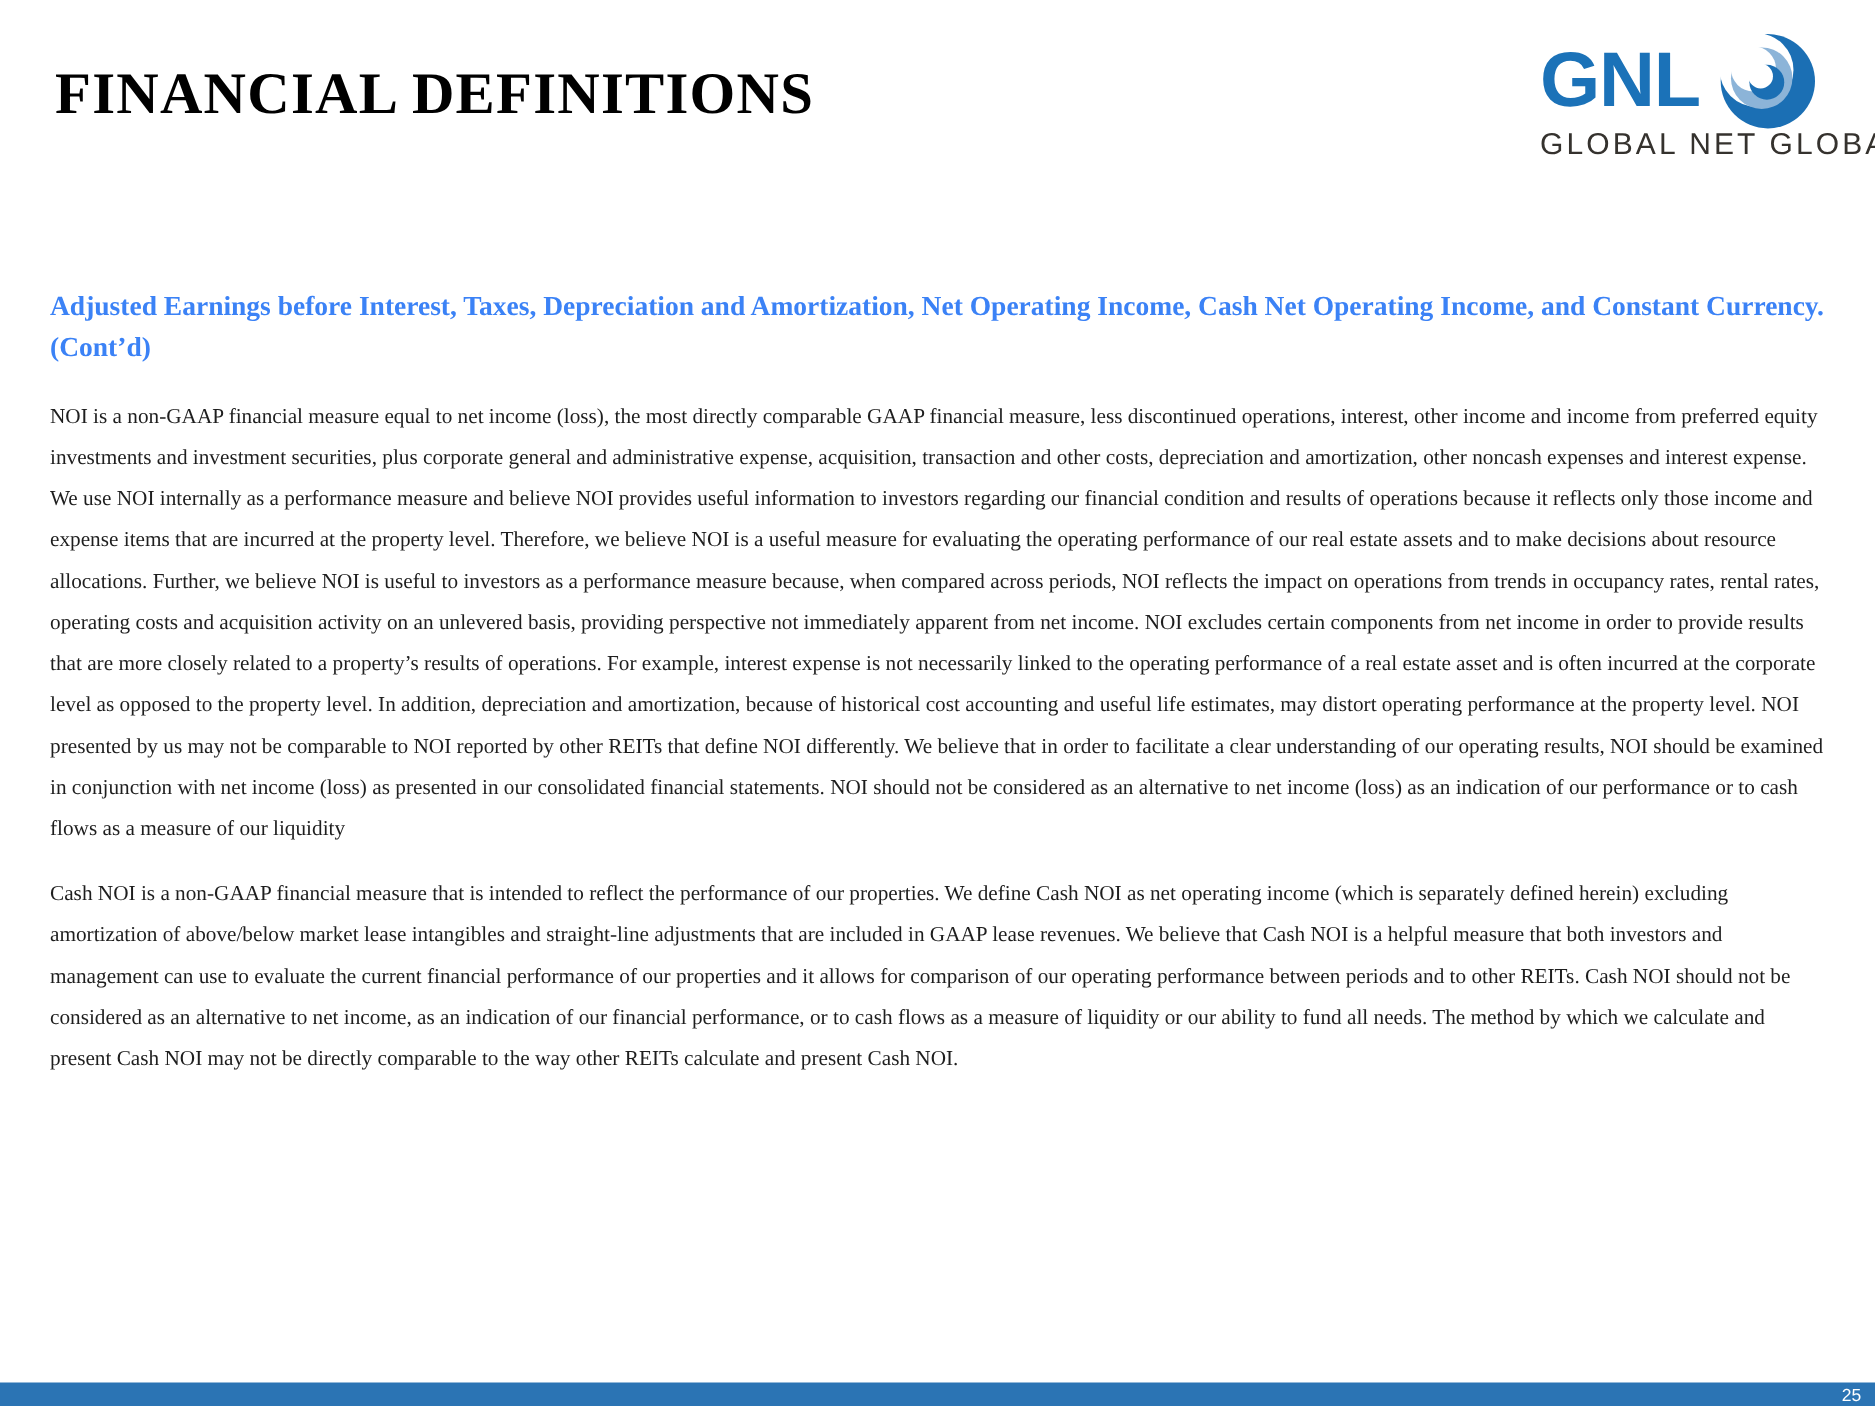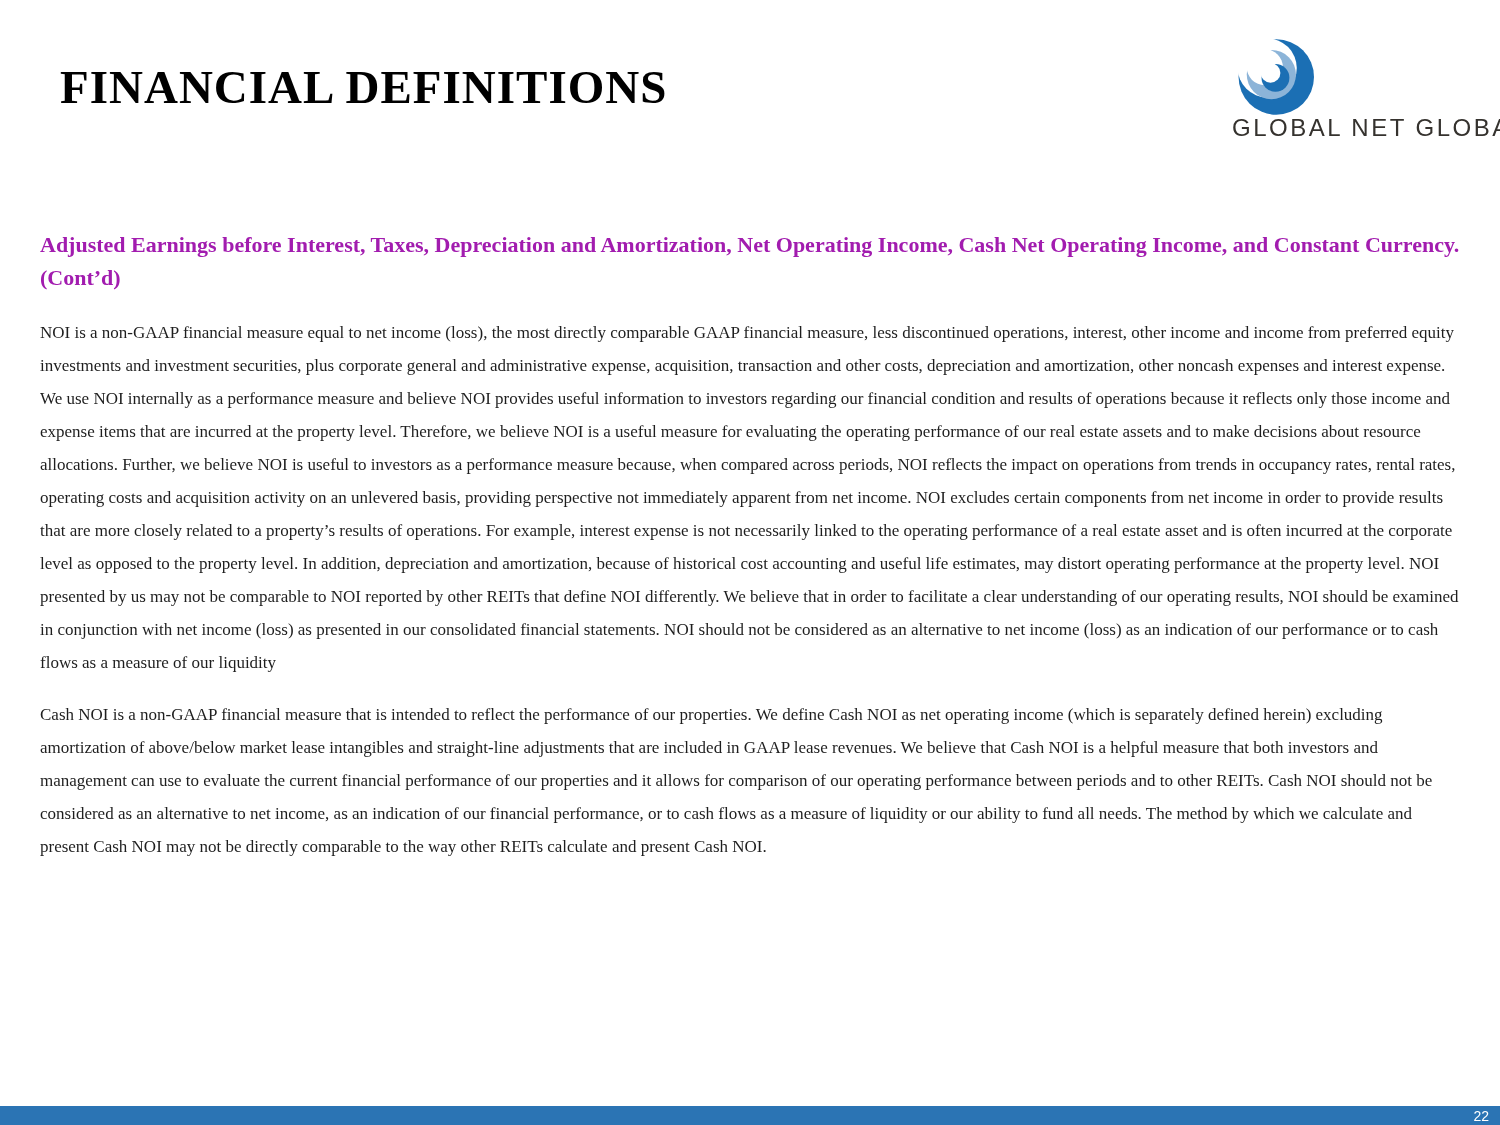--- a/index.html
+++ b/index.html
@@ -15,9 +15,8 @@
   
   .header {
     position: absolute;
-    top: 0; left: 16px; right: 0;
+    top: 0; left: 0; right: 0;
     height: 180px;
-    margin-top: 12px;
   }
   .page-title {
     position: absolute;

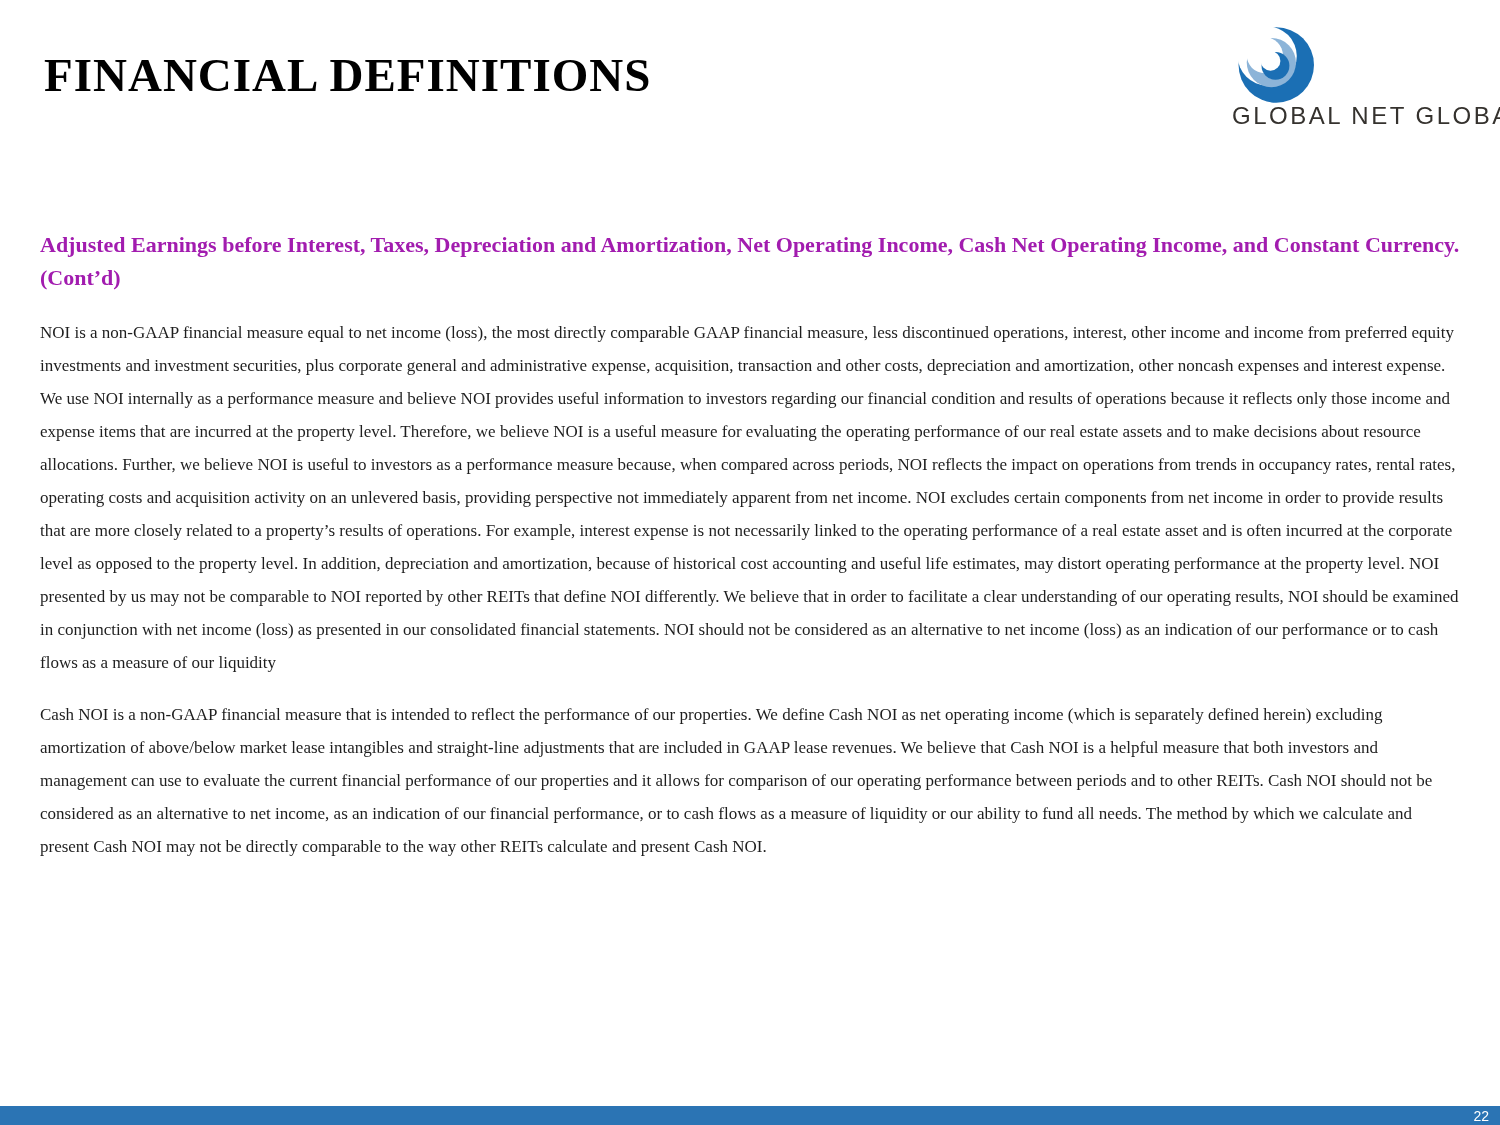--- a/index.html
+++ b/index.html
@@ -110,6 +110,7 @@
 
   <div class="logo">
     <div class="logo-top">
+      <span class="logo-acronym">GNL</span>
       <svg class="logo-swirl" viewBox="0 0 100 100" aria-hidden="true">
         <circle cx="54" cy="50" r="46" fill="#1b6fb4"></circle>
         <circle cx="43" cy="39" r="36" fill="#ffffff"></circle>

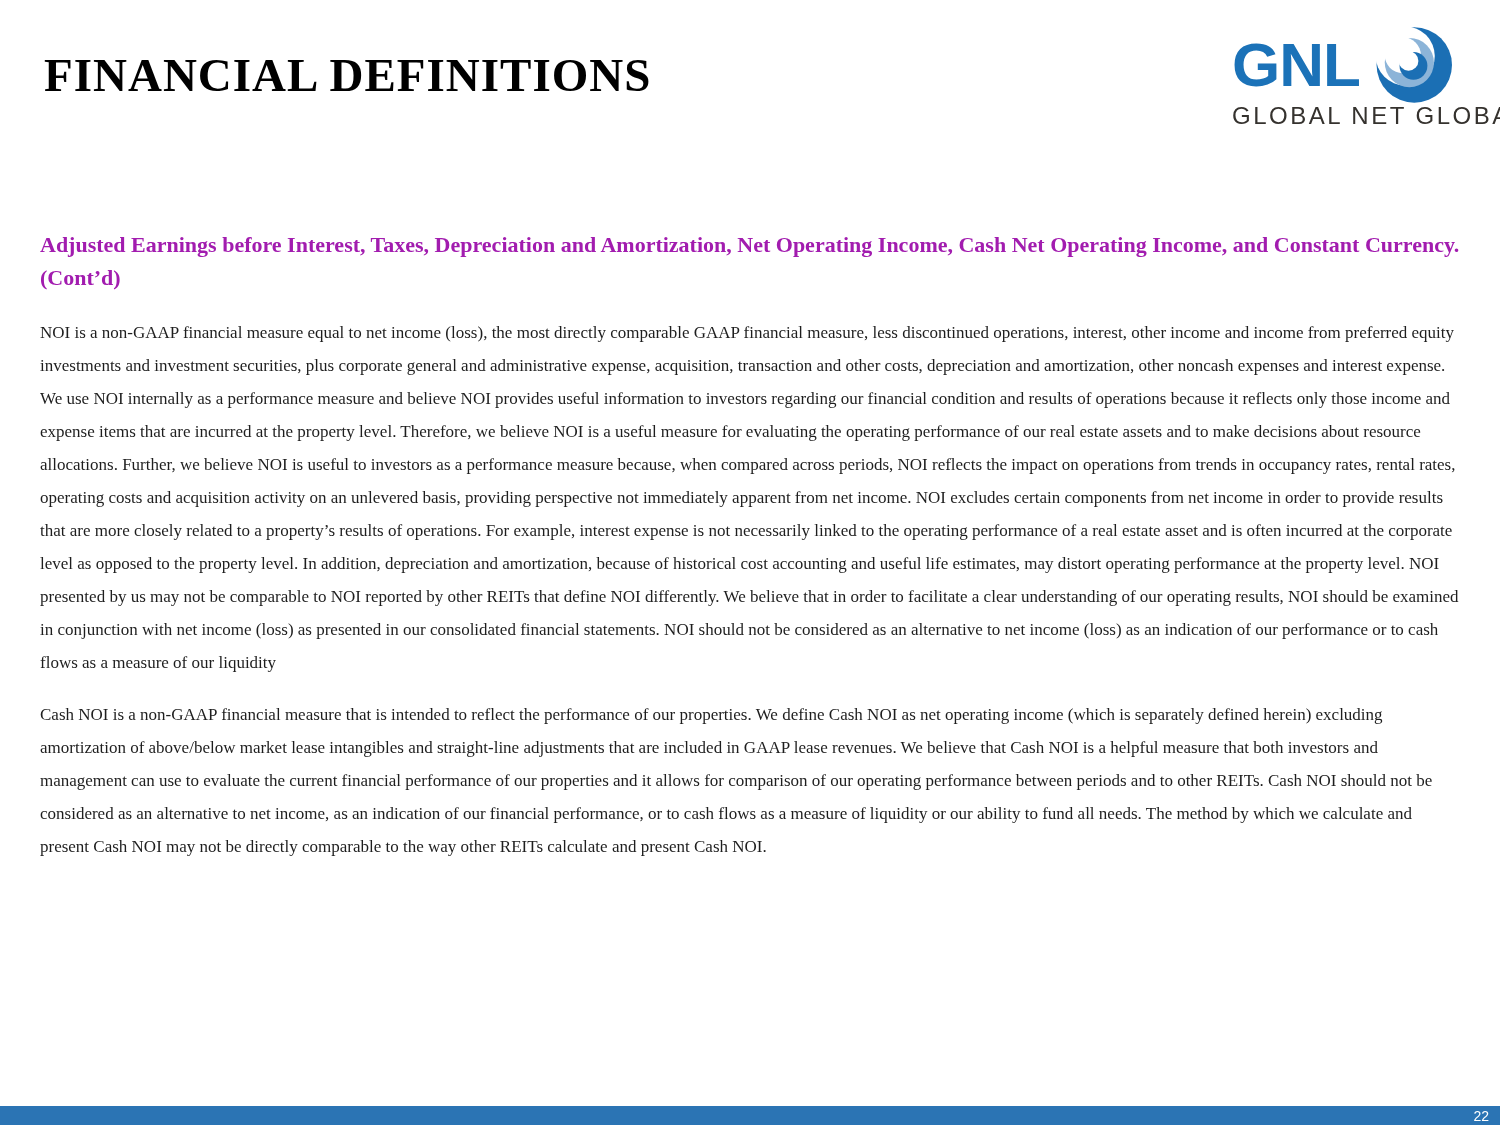--- a/index.html
+++ b/index.html
@@ -73,7 +73,7 @@
     font-weight: 700;
     font-size: 22px;
     line-height: 33px;
-    color: #a21caf;
+    color: #3b82f6;
     margin-bottom: 22px;
   }
   .paragraph {

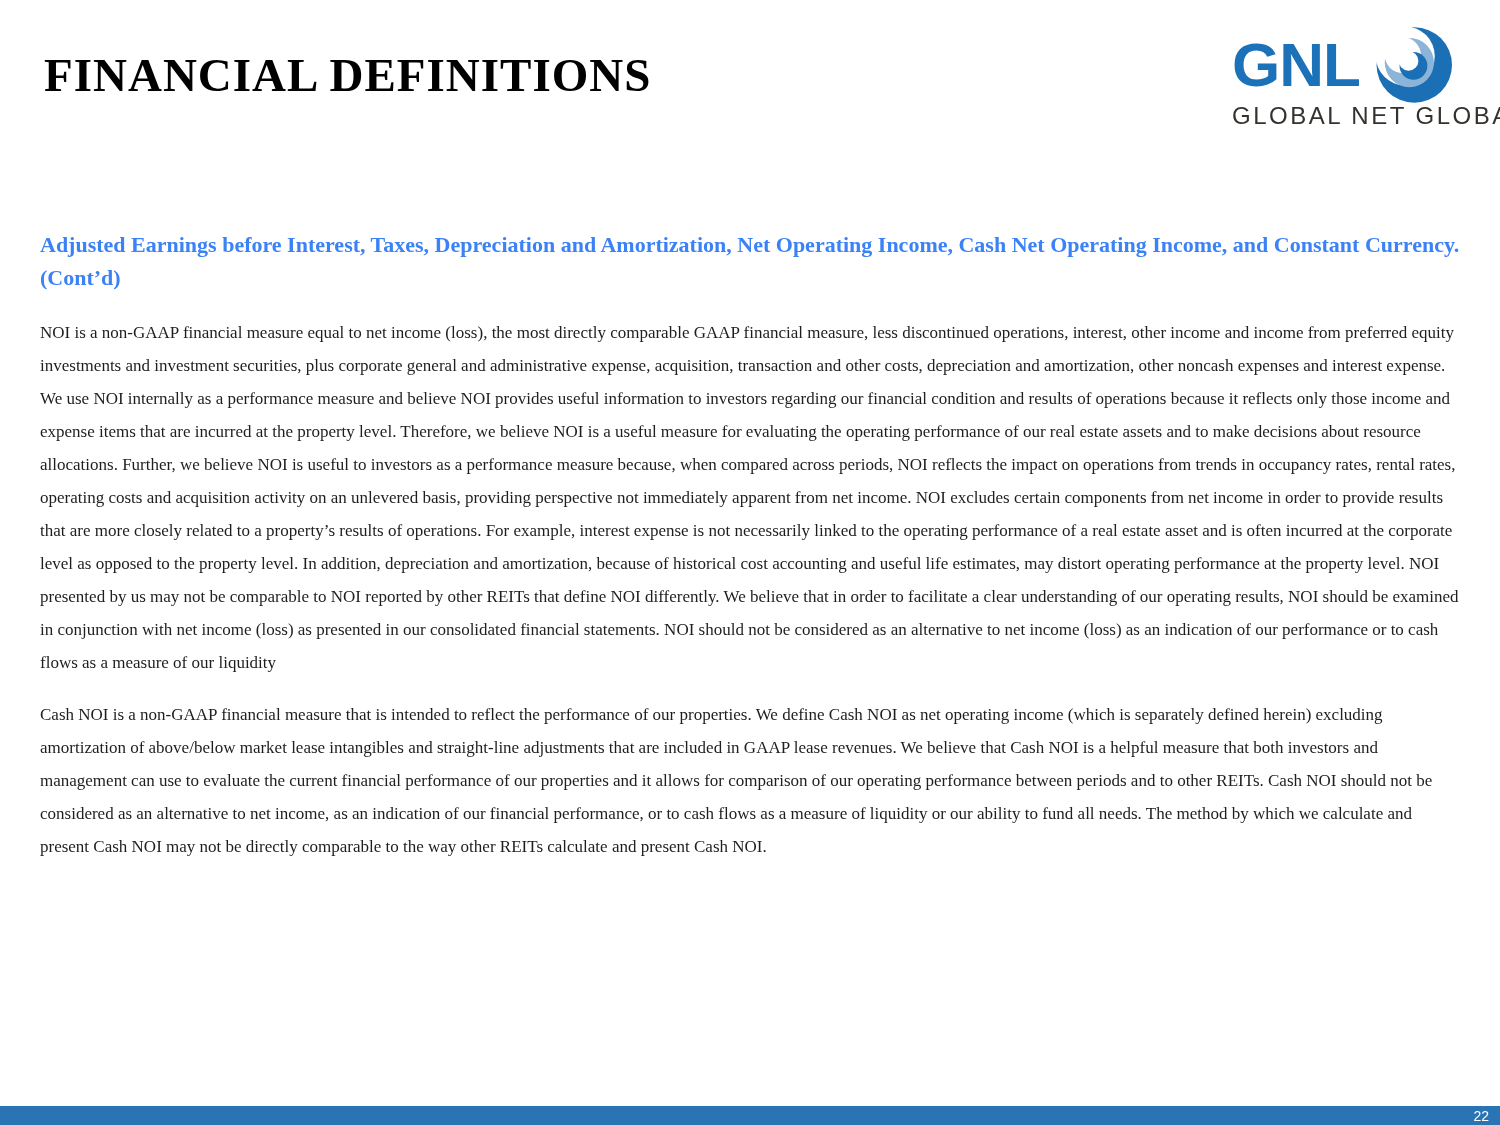--- a/index.html
+++ b/index.html
@@ -131,7 +131,7 @@
 </div>
 
 <div class="footer-bar">
-  <span class="page-number">22</span>
+  <span class="page-number">25</span>
 </div>
 
 </body></html>

